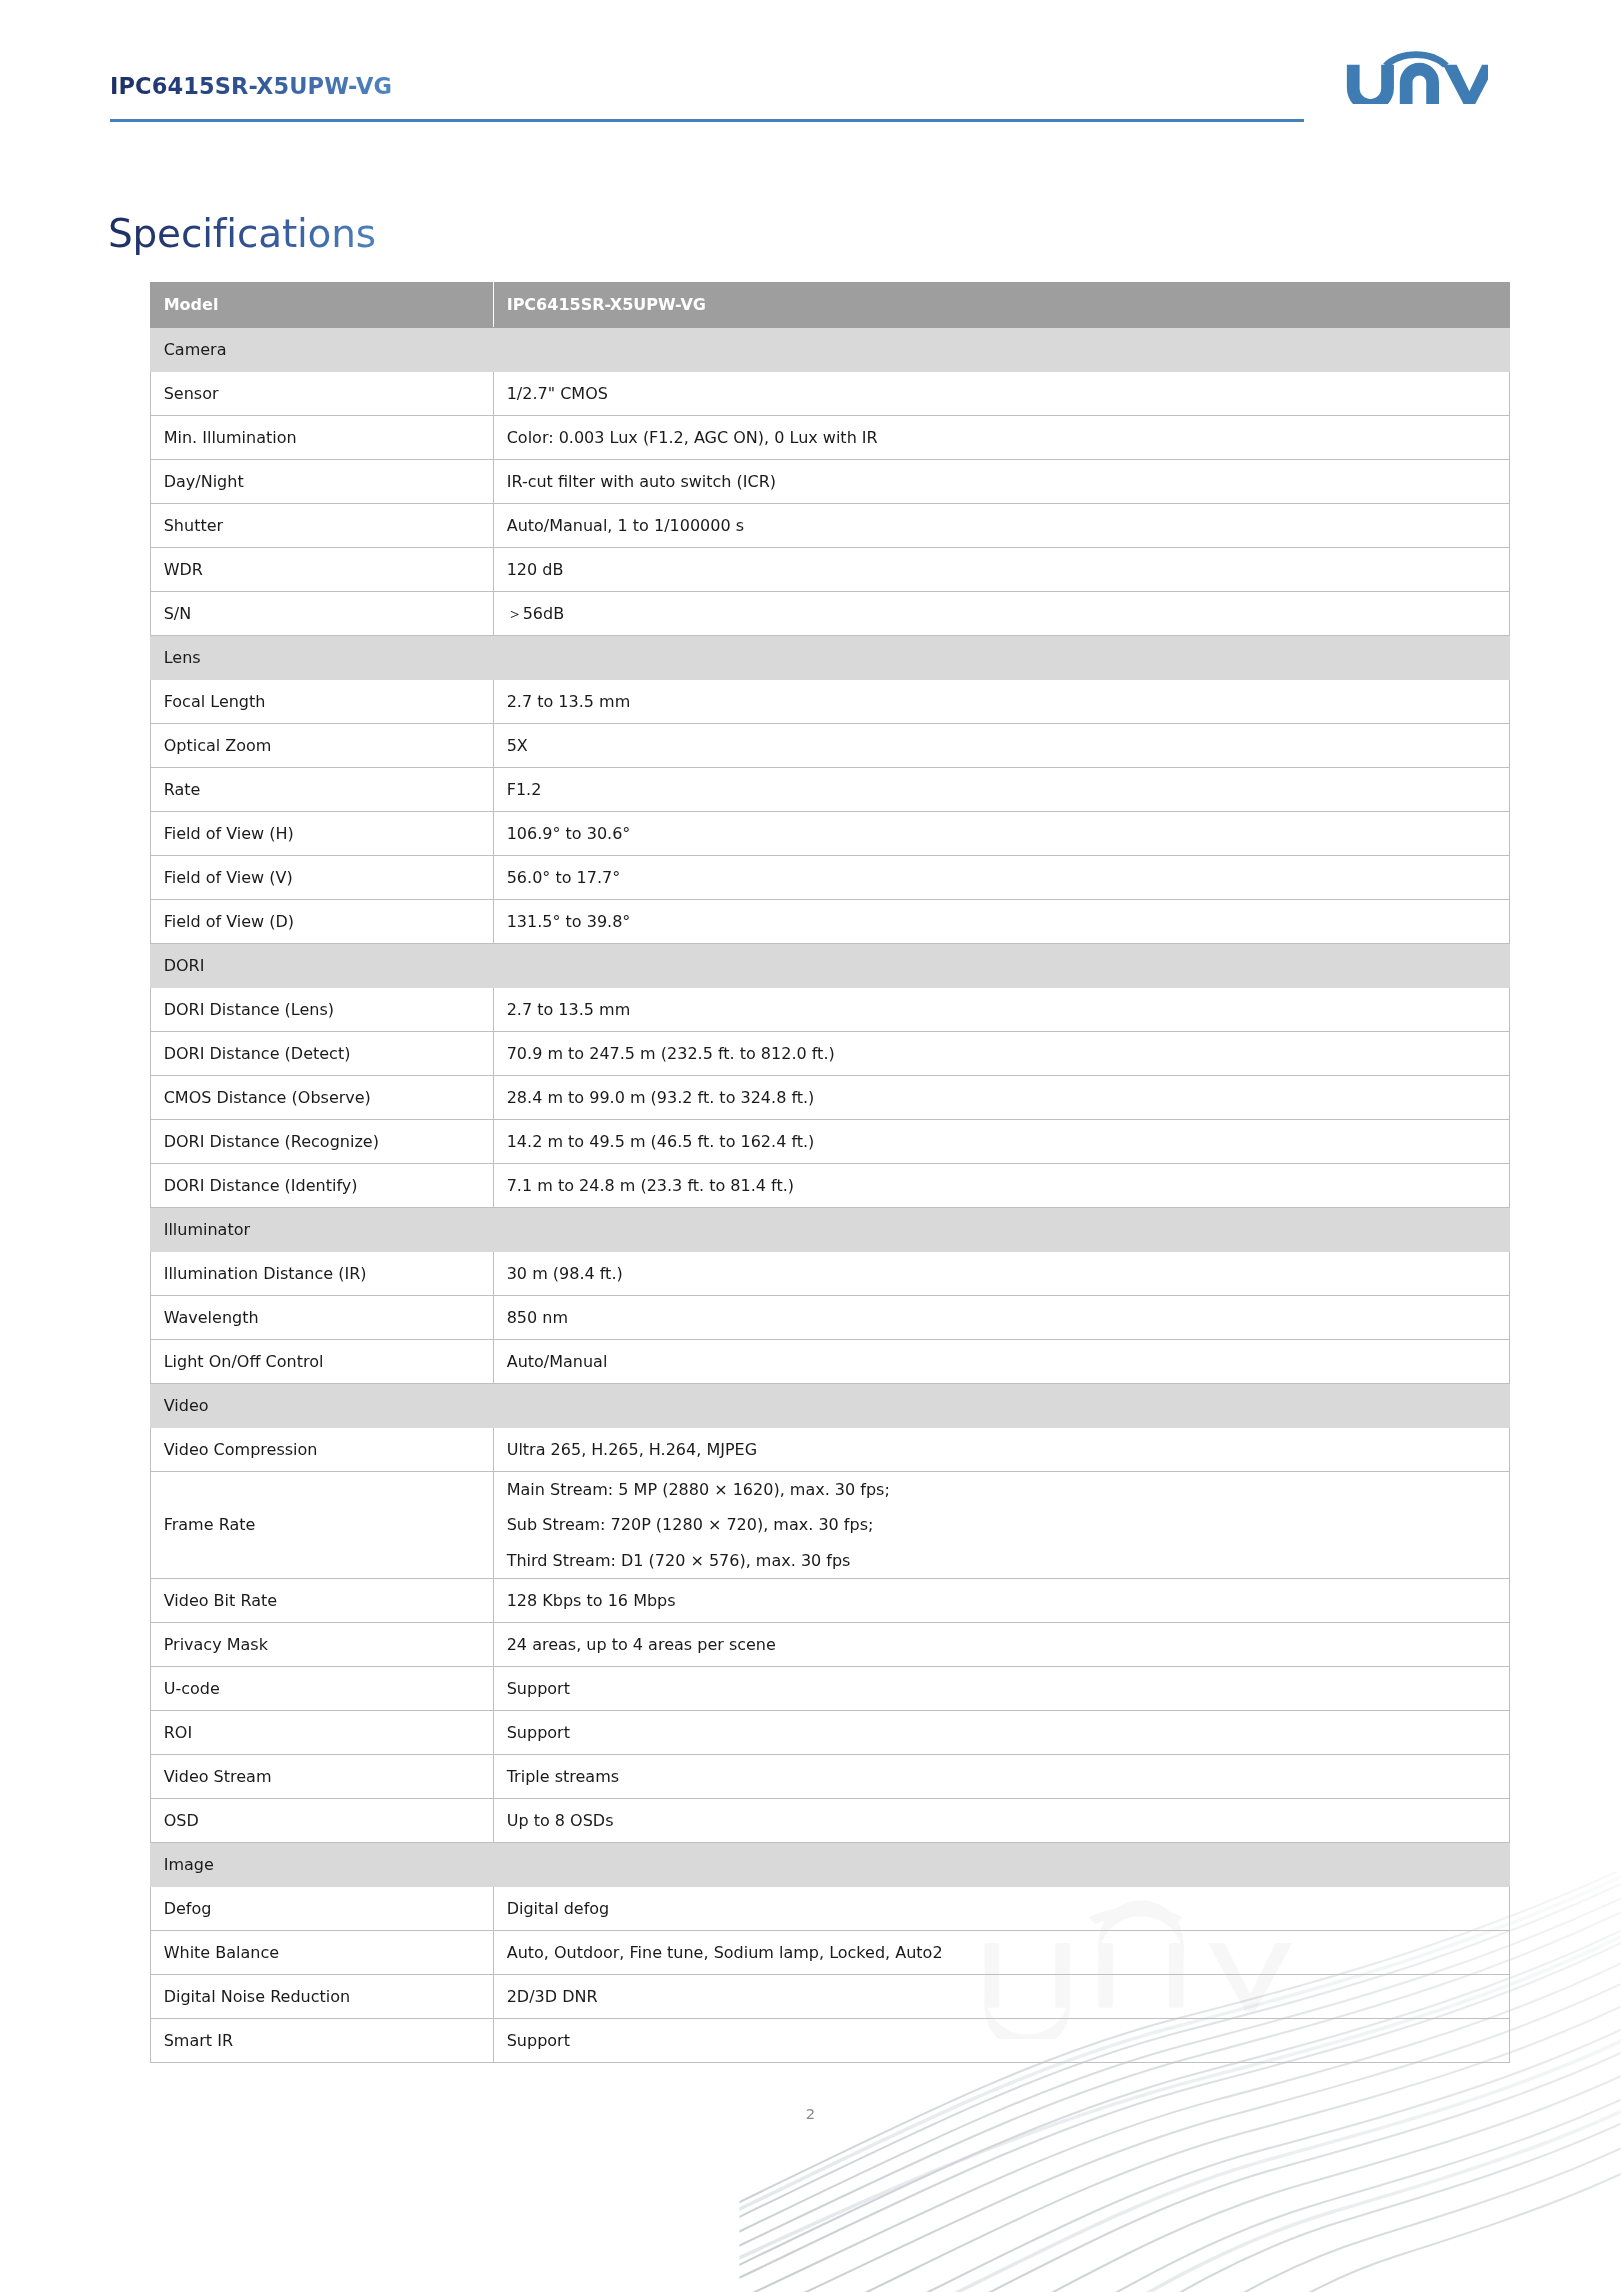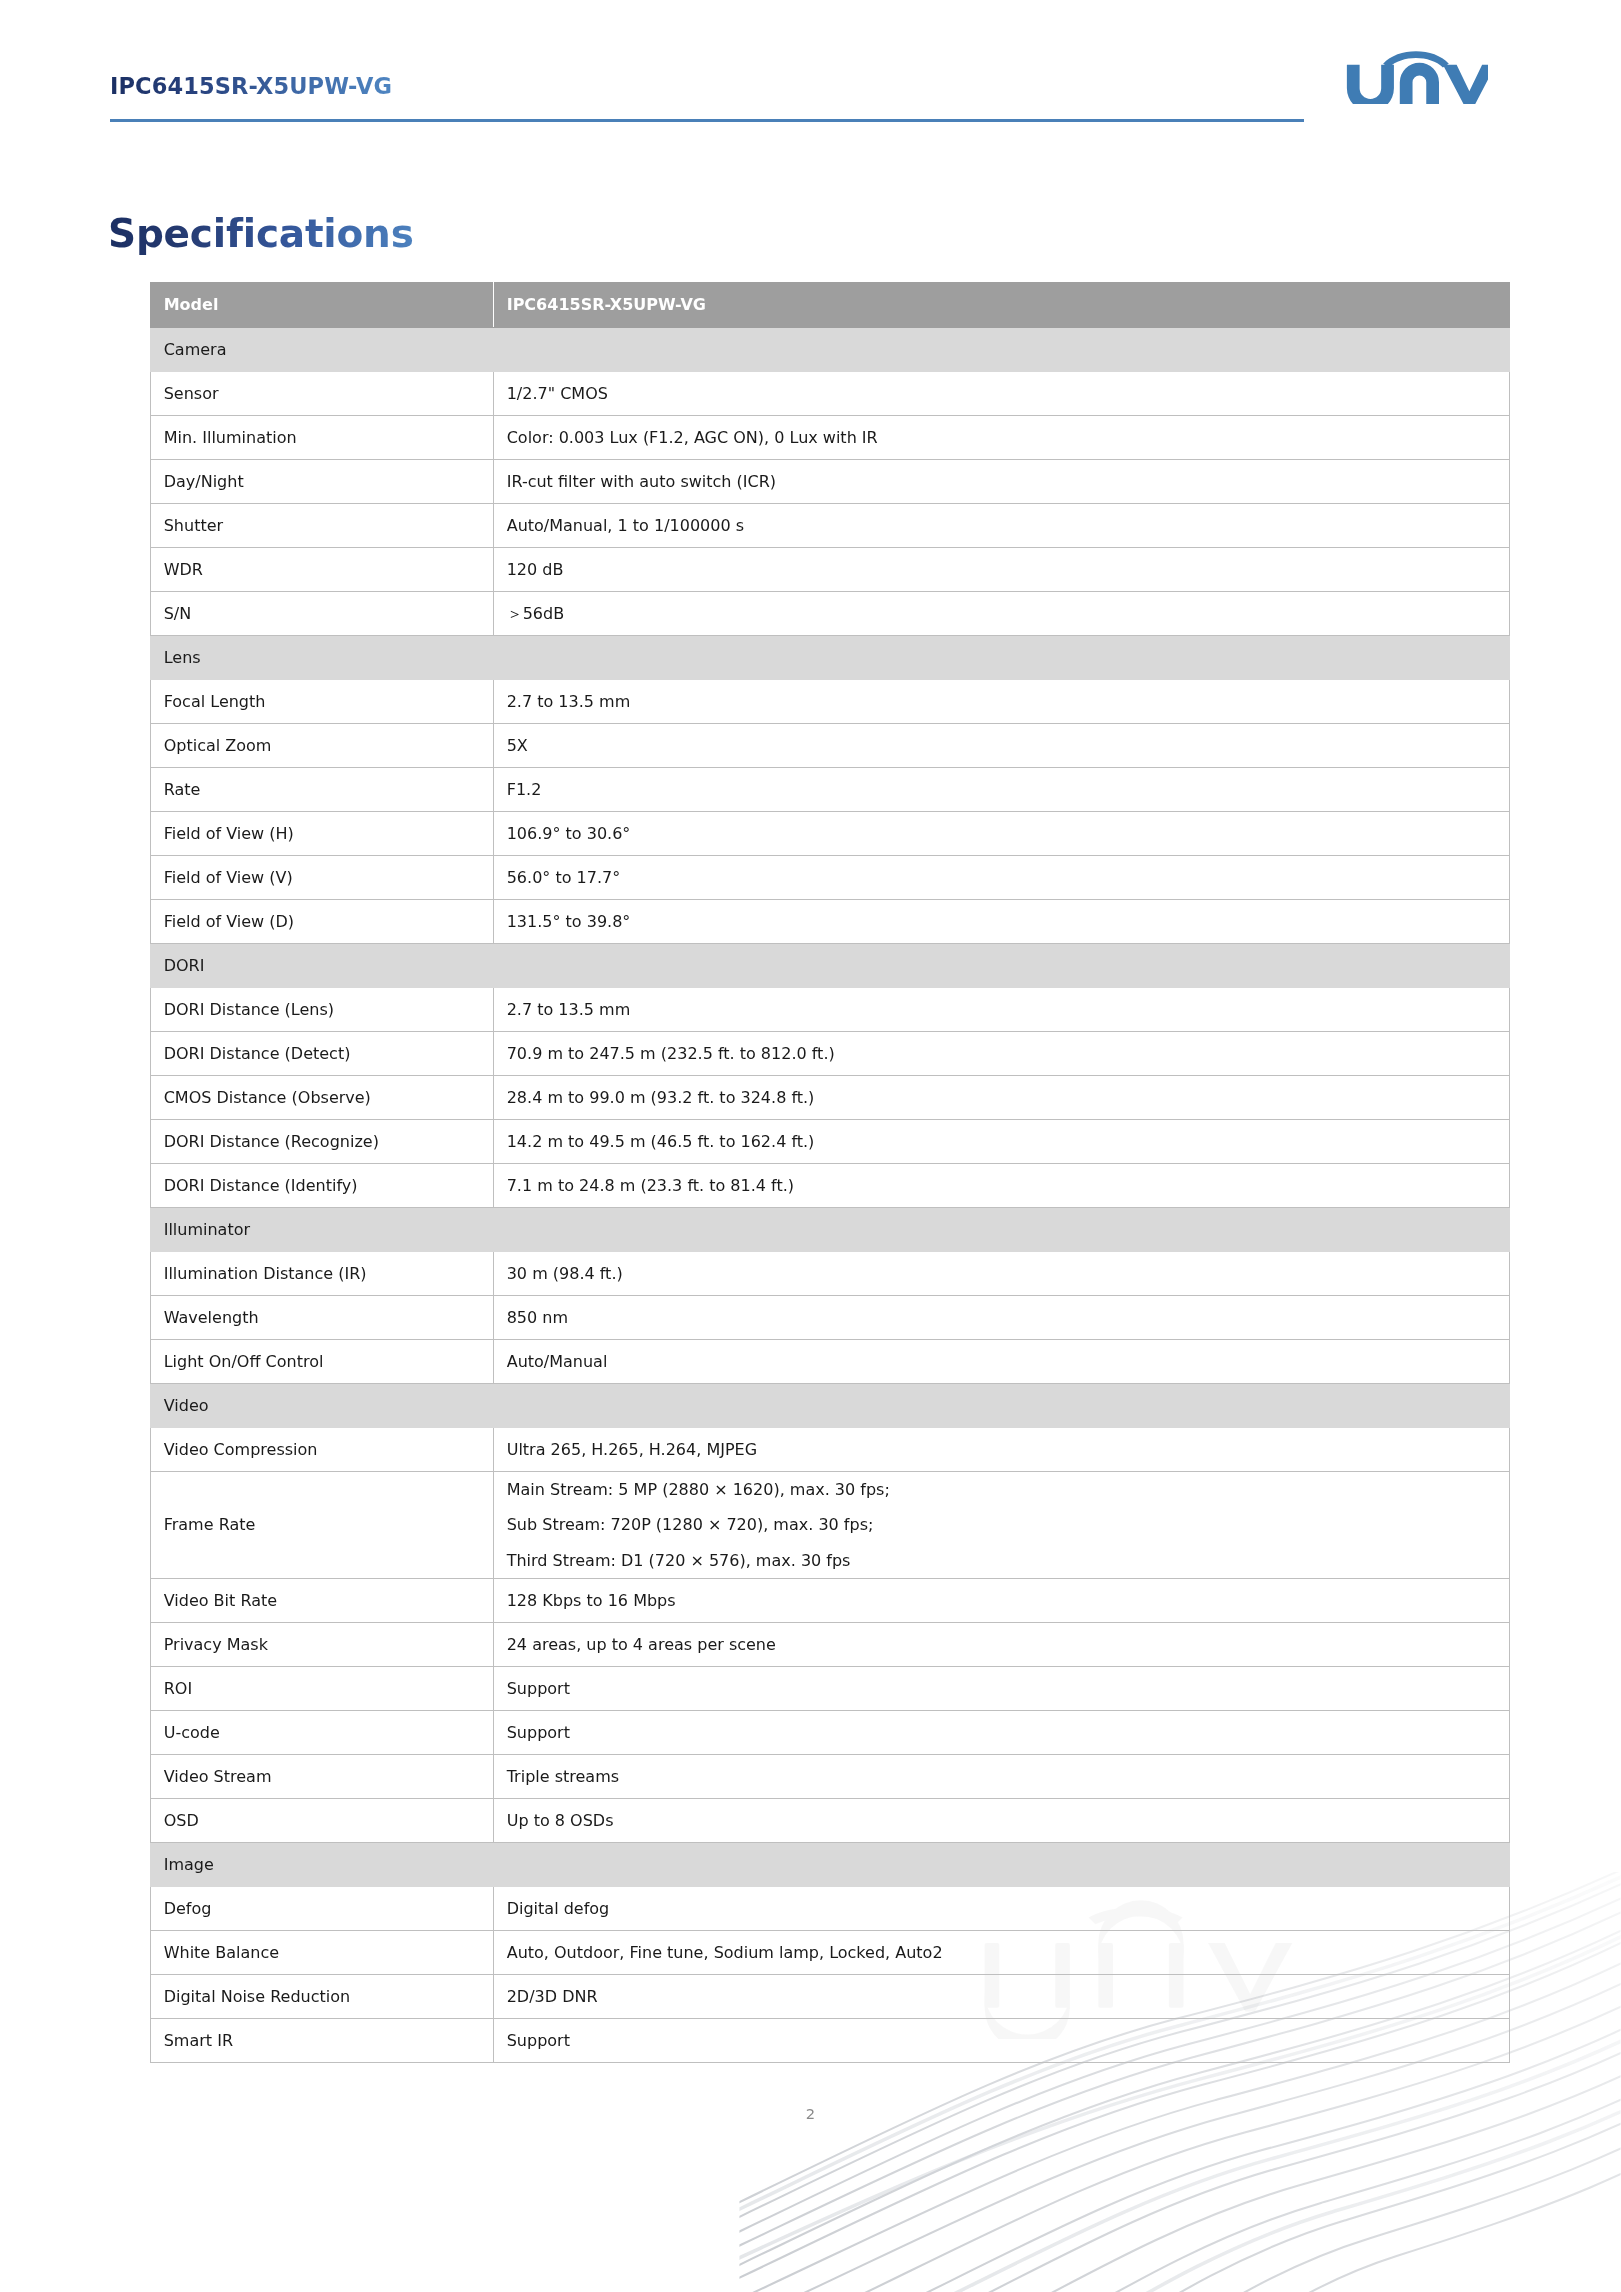--- a/index.html
+++ b/index.html
@@ -75,7 +75,7 @@
     left: 108px;
     top: 211px;
     font-size: 39px;
-    font-weight: bold;
+    font-weight: normal;
     letter-spacing: -0.2px;
     background: linear-gradient(95deg, #1b2f63 0%, #24396f 22%, #34569a 58%, #4d82bf 100%);
     -webkit-background-clip: text;

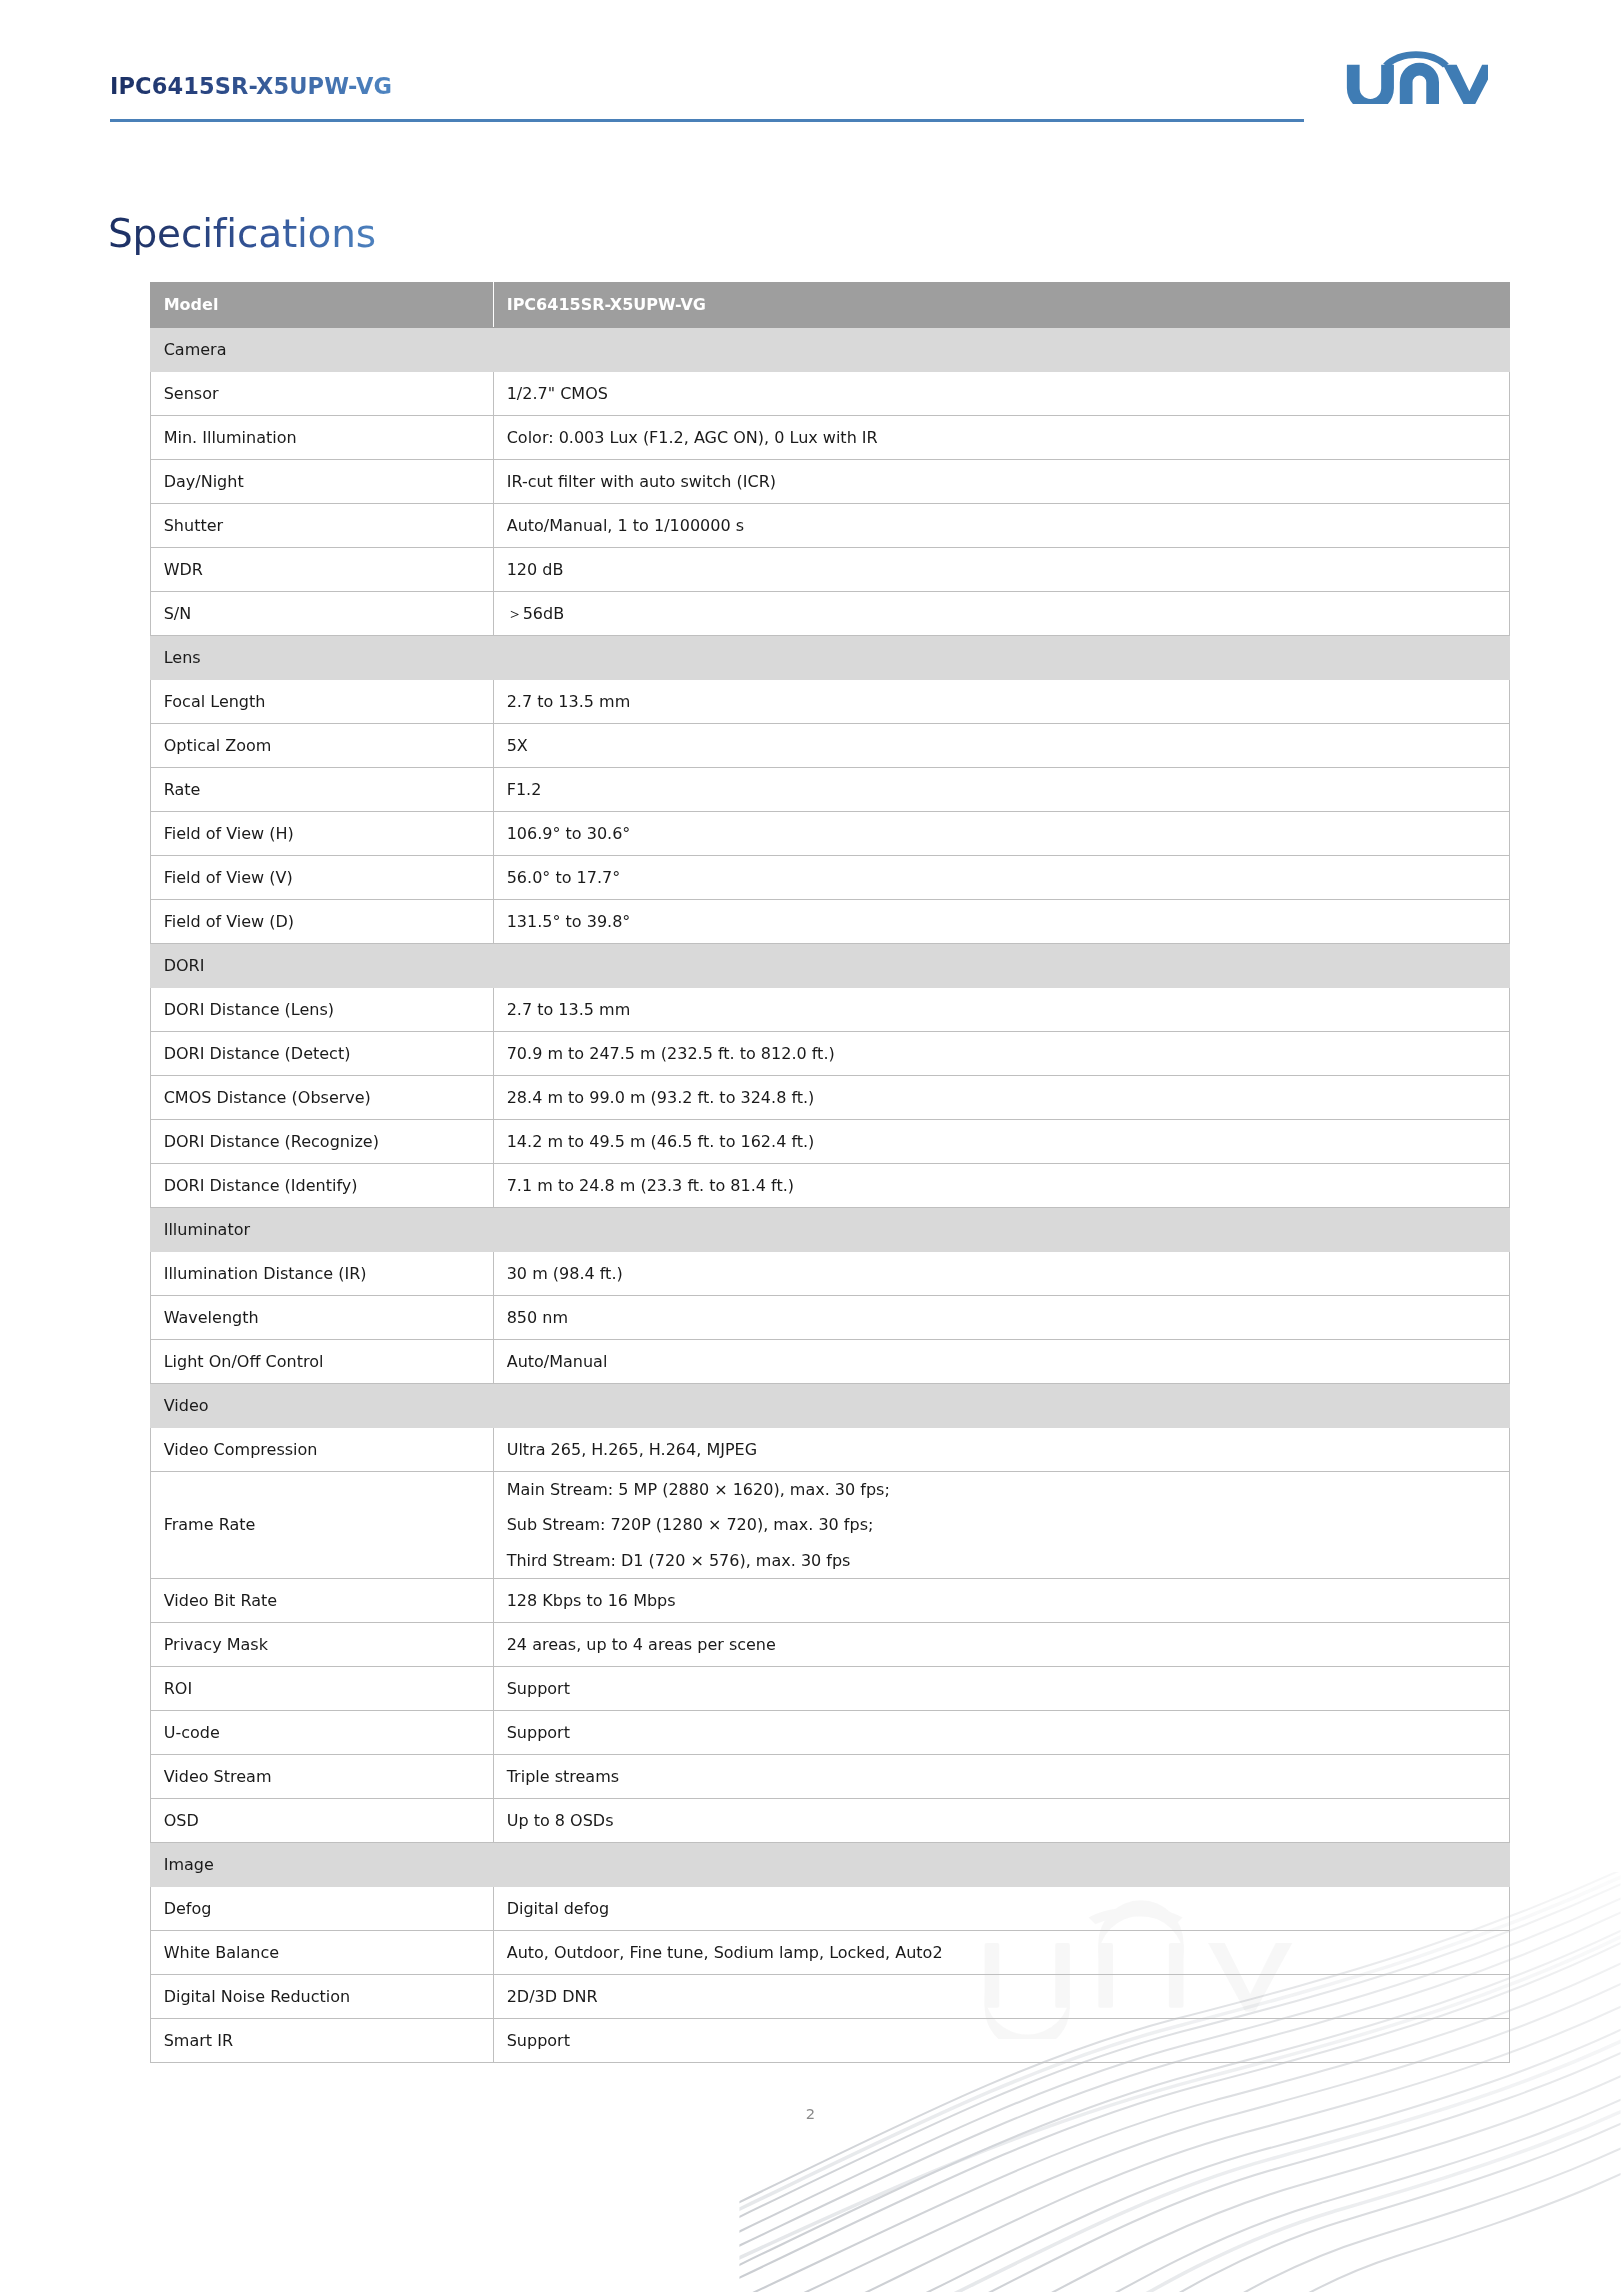--- a/index.html
+++ b/index.html
@@ -374,11 +374,11 @@
           <td class="v">24 areas, up to 4 areas per scene</td>
         </tr>
         <tr class="kv">
+          <td class="k">U-code</td>
+          <td class="v">Support</td>
+        </tr>
+        <tr class="kv">
           <td class="k">ROI</td>
-          <td class="v">Support</td>
-        </tr>
-        <tr class="kv">
-          <td class="k">U-code</td>
           <td class="v">Support</td>
         </tr>
         <tr class="kv">

